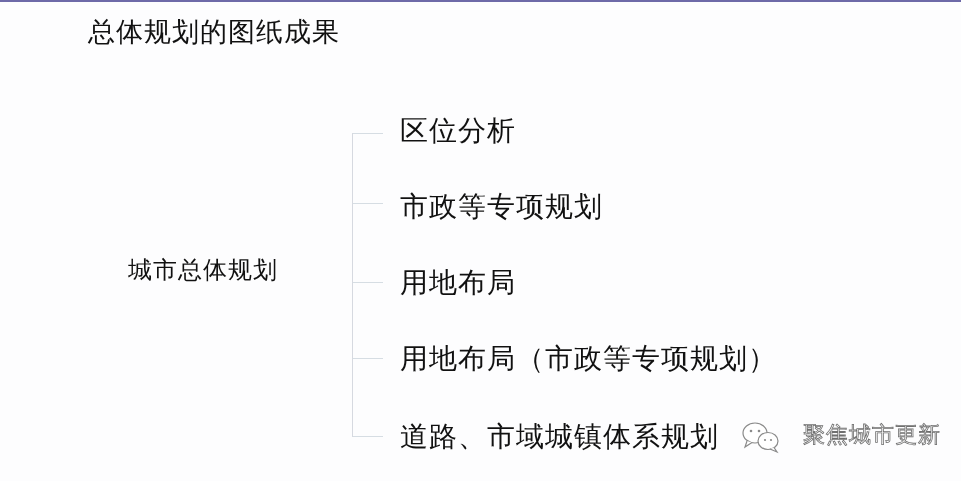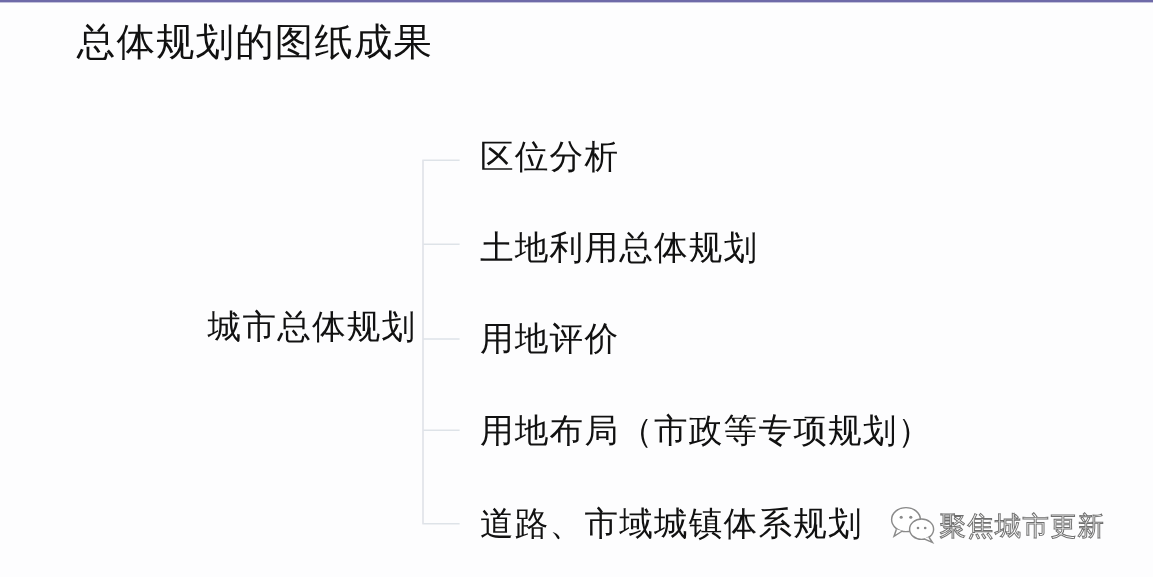--- a/index.html
+++ b/index.html
@@ -24,9 +24,9 @@
     }
     .slide-title {
       position: absolute;
-      left: 64px;
+      left: 88px;
       top: 14px;
-      font-size: 32px;
+      font-size: 27px;
       letter-spacing: 1px;
       color: #111;
       white-space: nowrap;

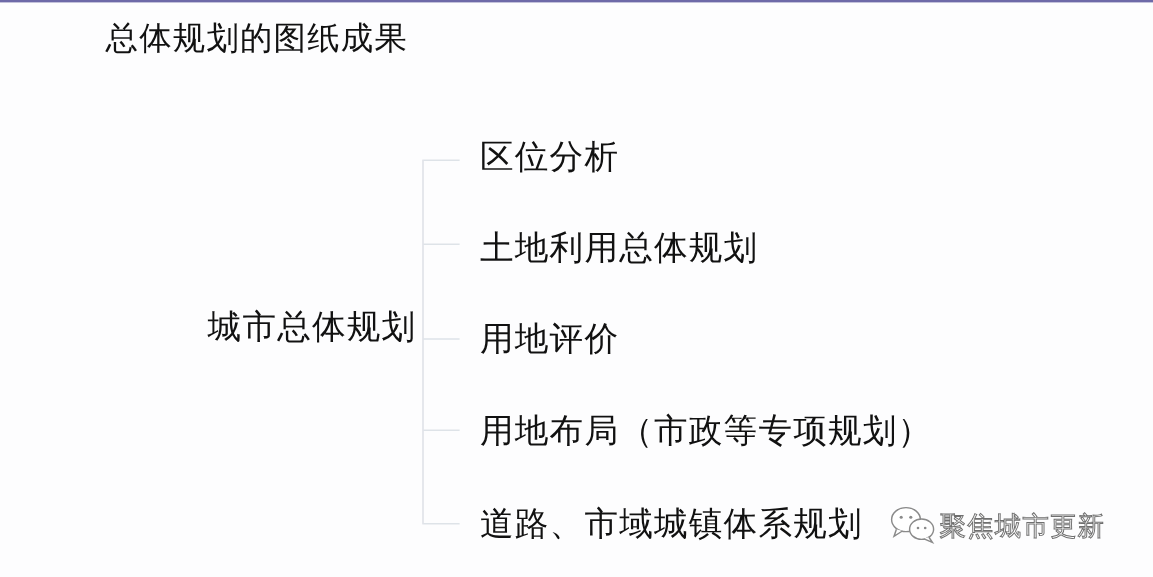--- a/index.html
+++ b/index.html
@@ -97,7 +97,7 @@
 <div class="branch" style="top:436px"></div>
 
 <div class="child" style="top:112px">区位分析</div>
-<div class="child" style="top:188px">土地利用总体规划</div>
+<div class="child" style="top:188px">市政等专项规划</div>
 <div class="child" style="top:264px">用地评价</div>
 <div class="child" style="top:340px">用地布局（市政等专项规划）</div>
 <div class="child" style="top:418px">道路、市域城镇体系规划</div>

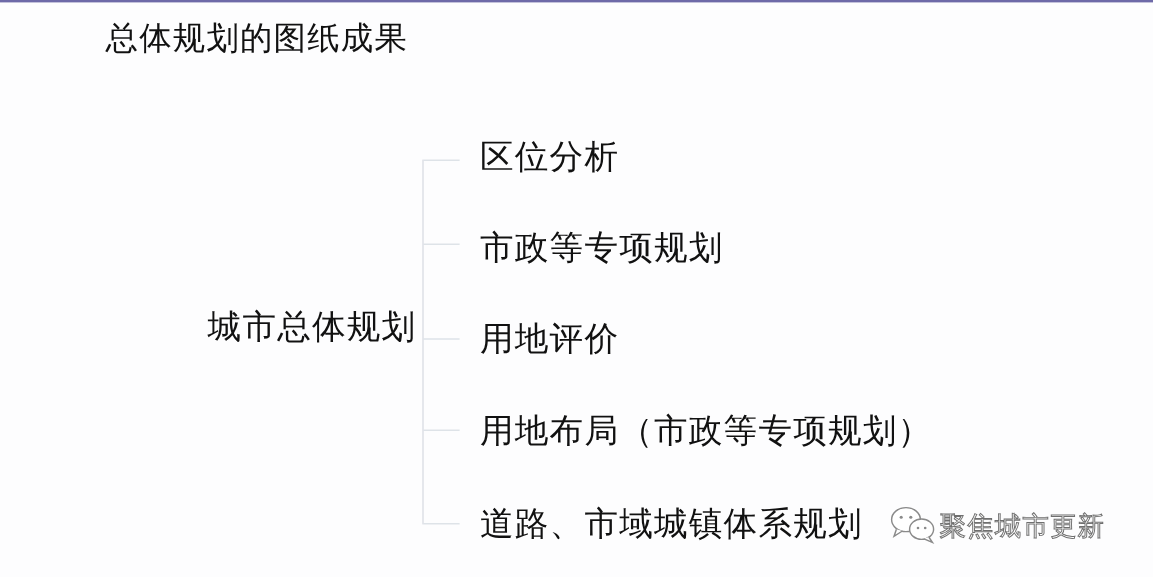--- a/index.html
+++ b/index.html
@@ -35,10 +35,9 @@
       position: absolute;
       left: 128px;
       top: 254px;
-      font-size: 28px;
+      font-size: 24px;
       letter-spacing: 1px;
       white-space: nowrap;
-      margin-left: 45px;
     }
     .bracket {
       position: absolute;

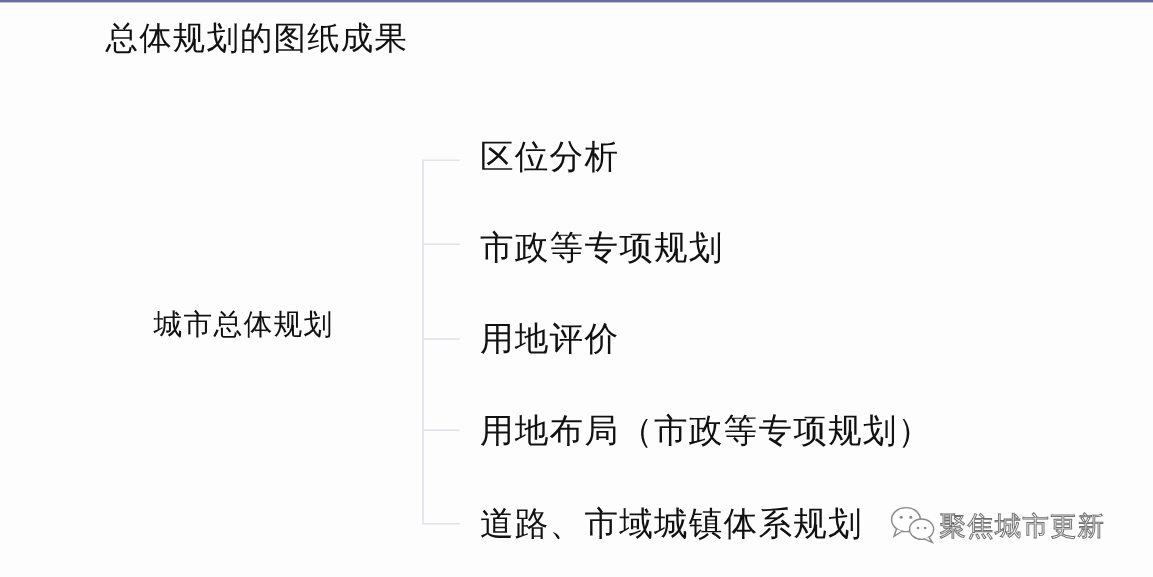--- a/index.html
+++ b/index.html
@@ -97,7 +97,7 @@
 
 <div class="child" style="top:112px">区位分析</div>
 <div class="child" style="top:188px">市政等专项规划</div>
-<div class="child" style="top:264px">用地评价</div>
+<div class="child" style="top:264px">用地布局</div>
 <div class="child" style="top:340px">用地布局（市政等专项规划）</div>
 <div class="child" style="top:418px">道路、市域城镇体系规划</div>
 

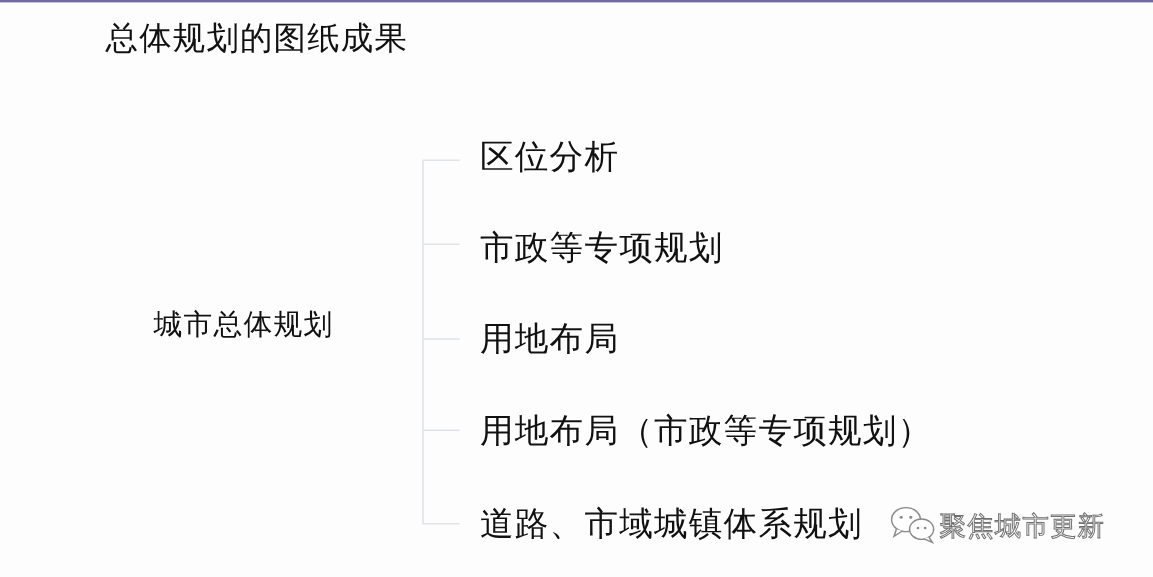--- a/index.html
+++ b/index.html
@@ -66,8 +66,7 @@
       left: 741px;
       top: 420px;
       display: flex;
-      align-items: center;
-      gap: 2px;
+      gap: 22px;
       color: #8a8a8a;
     }
     .watermark-text {

